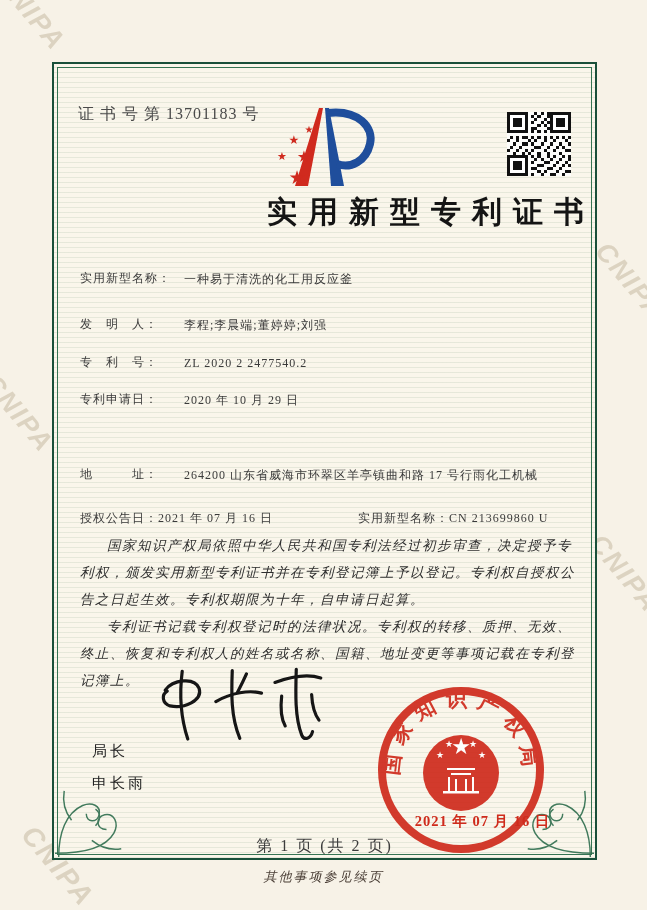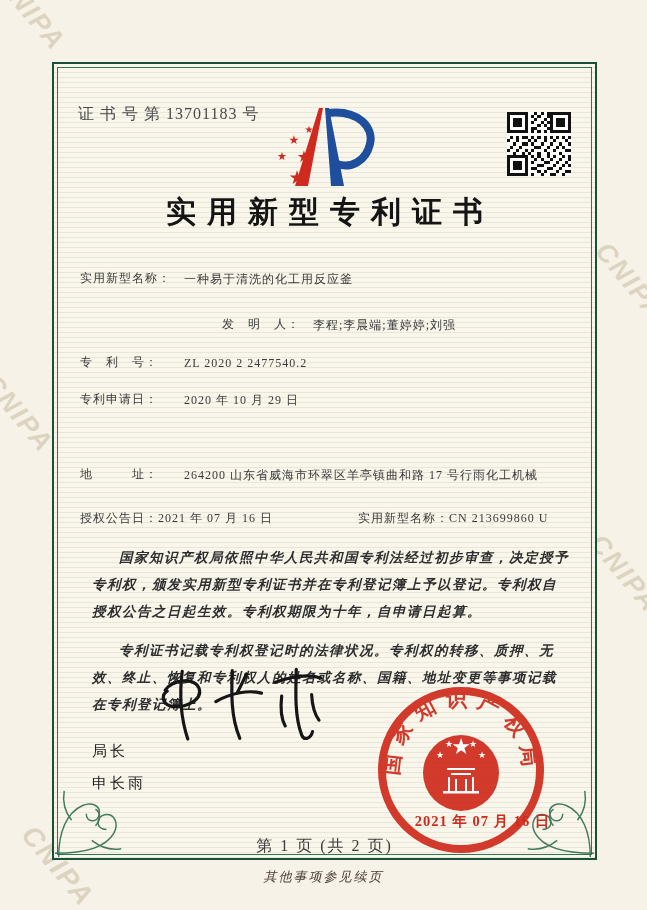--- a/index.html
+++ b/index.html
@@ -16,7 +16,7 @@
   .cert-no{position:absolute;left:24px;top:40px;font-size:16px;color:#4a4a4a;letter-spacing:1px;}
   .logo{position:absolute;left:204px;top:36px;width:134px;height:92px;}
   .qr{position:absolute;left:453px;top:48px;width:64px;height:64px;background:#fdfdfb;}
-  .title{position:absolute;left:0;top:128px;width:100%;text-align:center;
+  .title{position:absolute;left:0;top:128px;width:100%;text-align:right;
       font-size:30px;font-weight:bold;color:#141414;letter-spacing:11px;text-indent:11px;}
   .field{position:absolute;left:26px;width:505px;font-size:12px;color:#3a3a3a;letter-spacing:1px;}
   .field .lbl{display:inline-block;min-width:104px;vertical-align:top;}

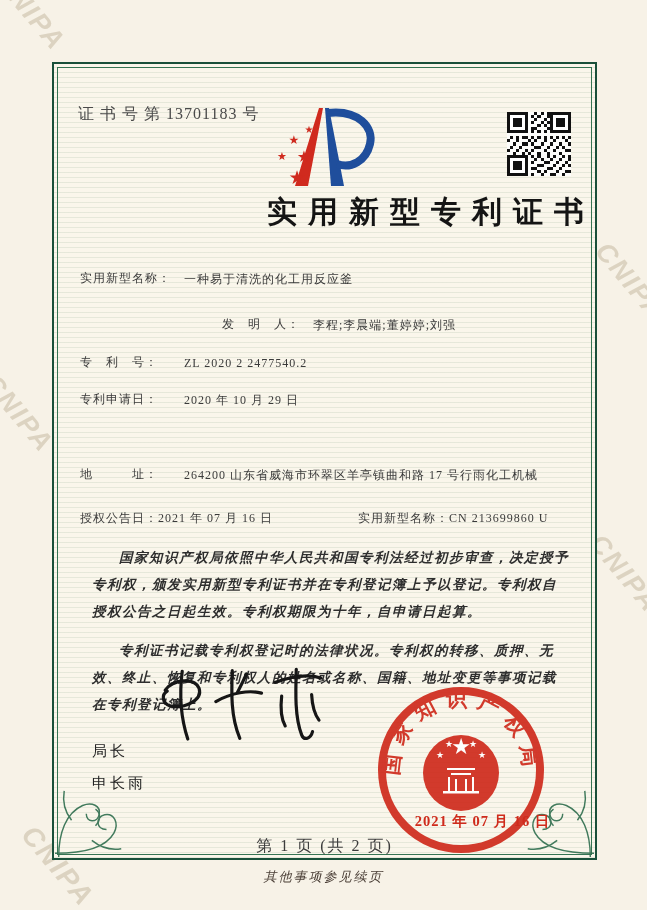--- a/index.html
+++ b/index.html
@@ -105,7 +105,7 @@
     <div class="field" style="top:206px;">
       <span class="lbl">实用新型名称：</span><span class="val">一种易于清洗的化工用反应釜</span>
     </div>
-    <div class="field" style="top:252px;text-align:center;">
+    <div class="field" style="top:252px;">
       <span class="lbl">发　明　人：</span><span class="val">李程;李晨端;董婷婷;刘强</span>
     </div>
     <div class="field" style="top:290px;">

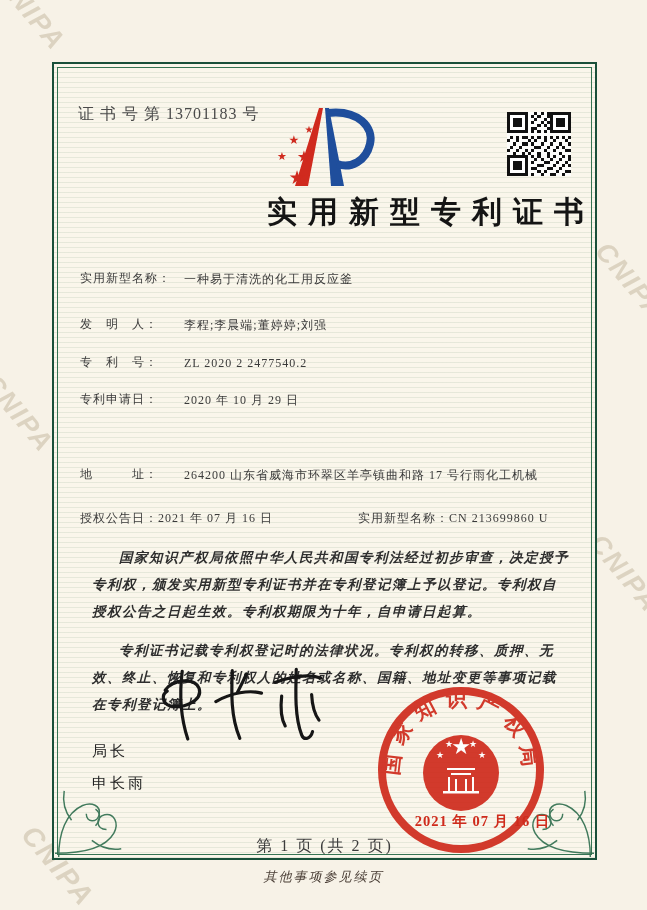--- a/index.html
+++ b/index.html
@@ -25,7 +25,7 @@
   .grant2{position:absolute;left:278px;top:0;}
   .paras{position:absolute;left:26px;top:468px;width:502px;font-size:13.5px;color:#2e2e2e;
       line-height:2.0;letter-spacing:1.5px;font-style:italic;}
-  .paras p{margin:12px;text-indent:2em;font-weight:bold;}
+  .paras p{margin:0;text-indent:2em;}
   .signoff{position:absolute;left:38px;top:672px;font-size:15px;color:#222;letter-spacing:3px;line-height:2.1;}
   .signature{position:absolute;left:96px;top:592px;transform:rotate(-3deg);}
   .seal{position:absolute;left:321px;top:620px;width:172px;height:172px;opacity:.92;}

